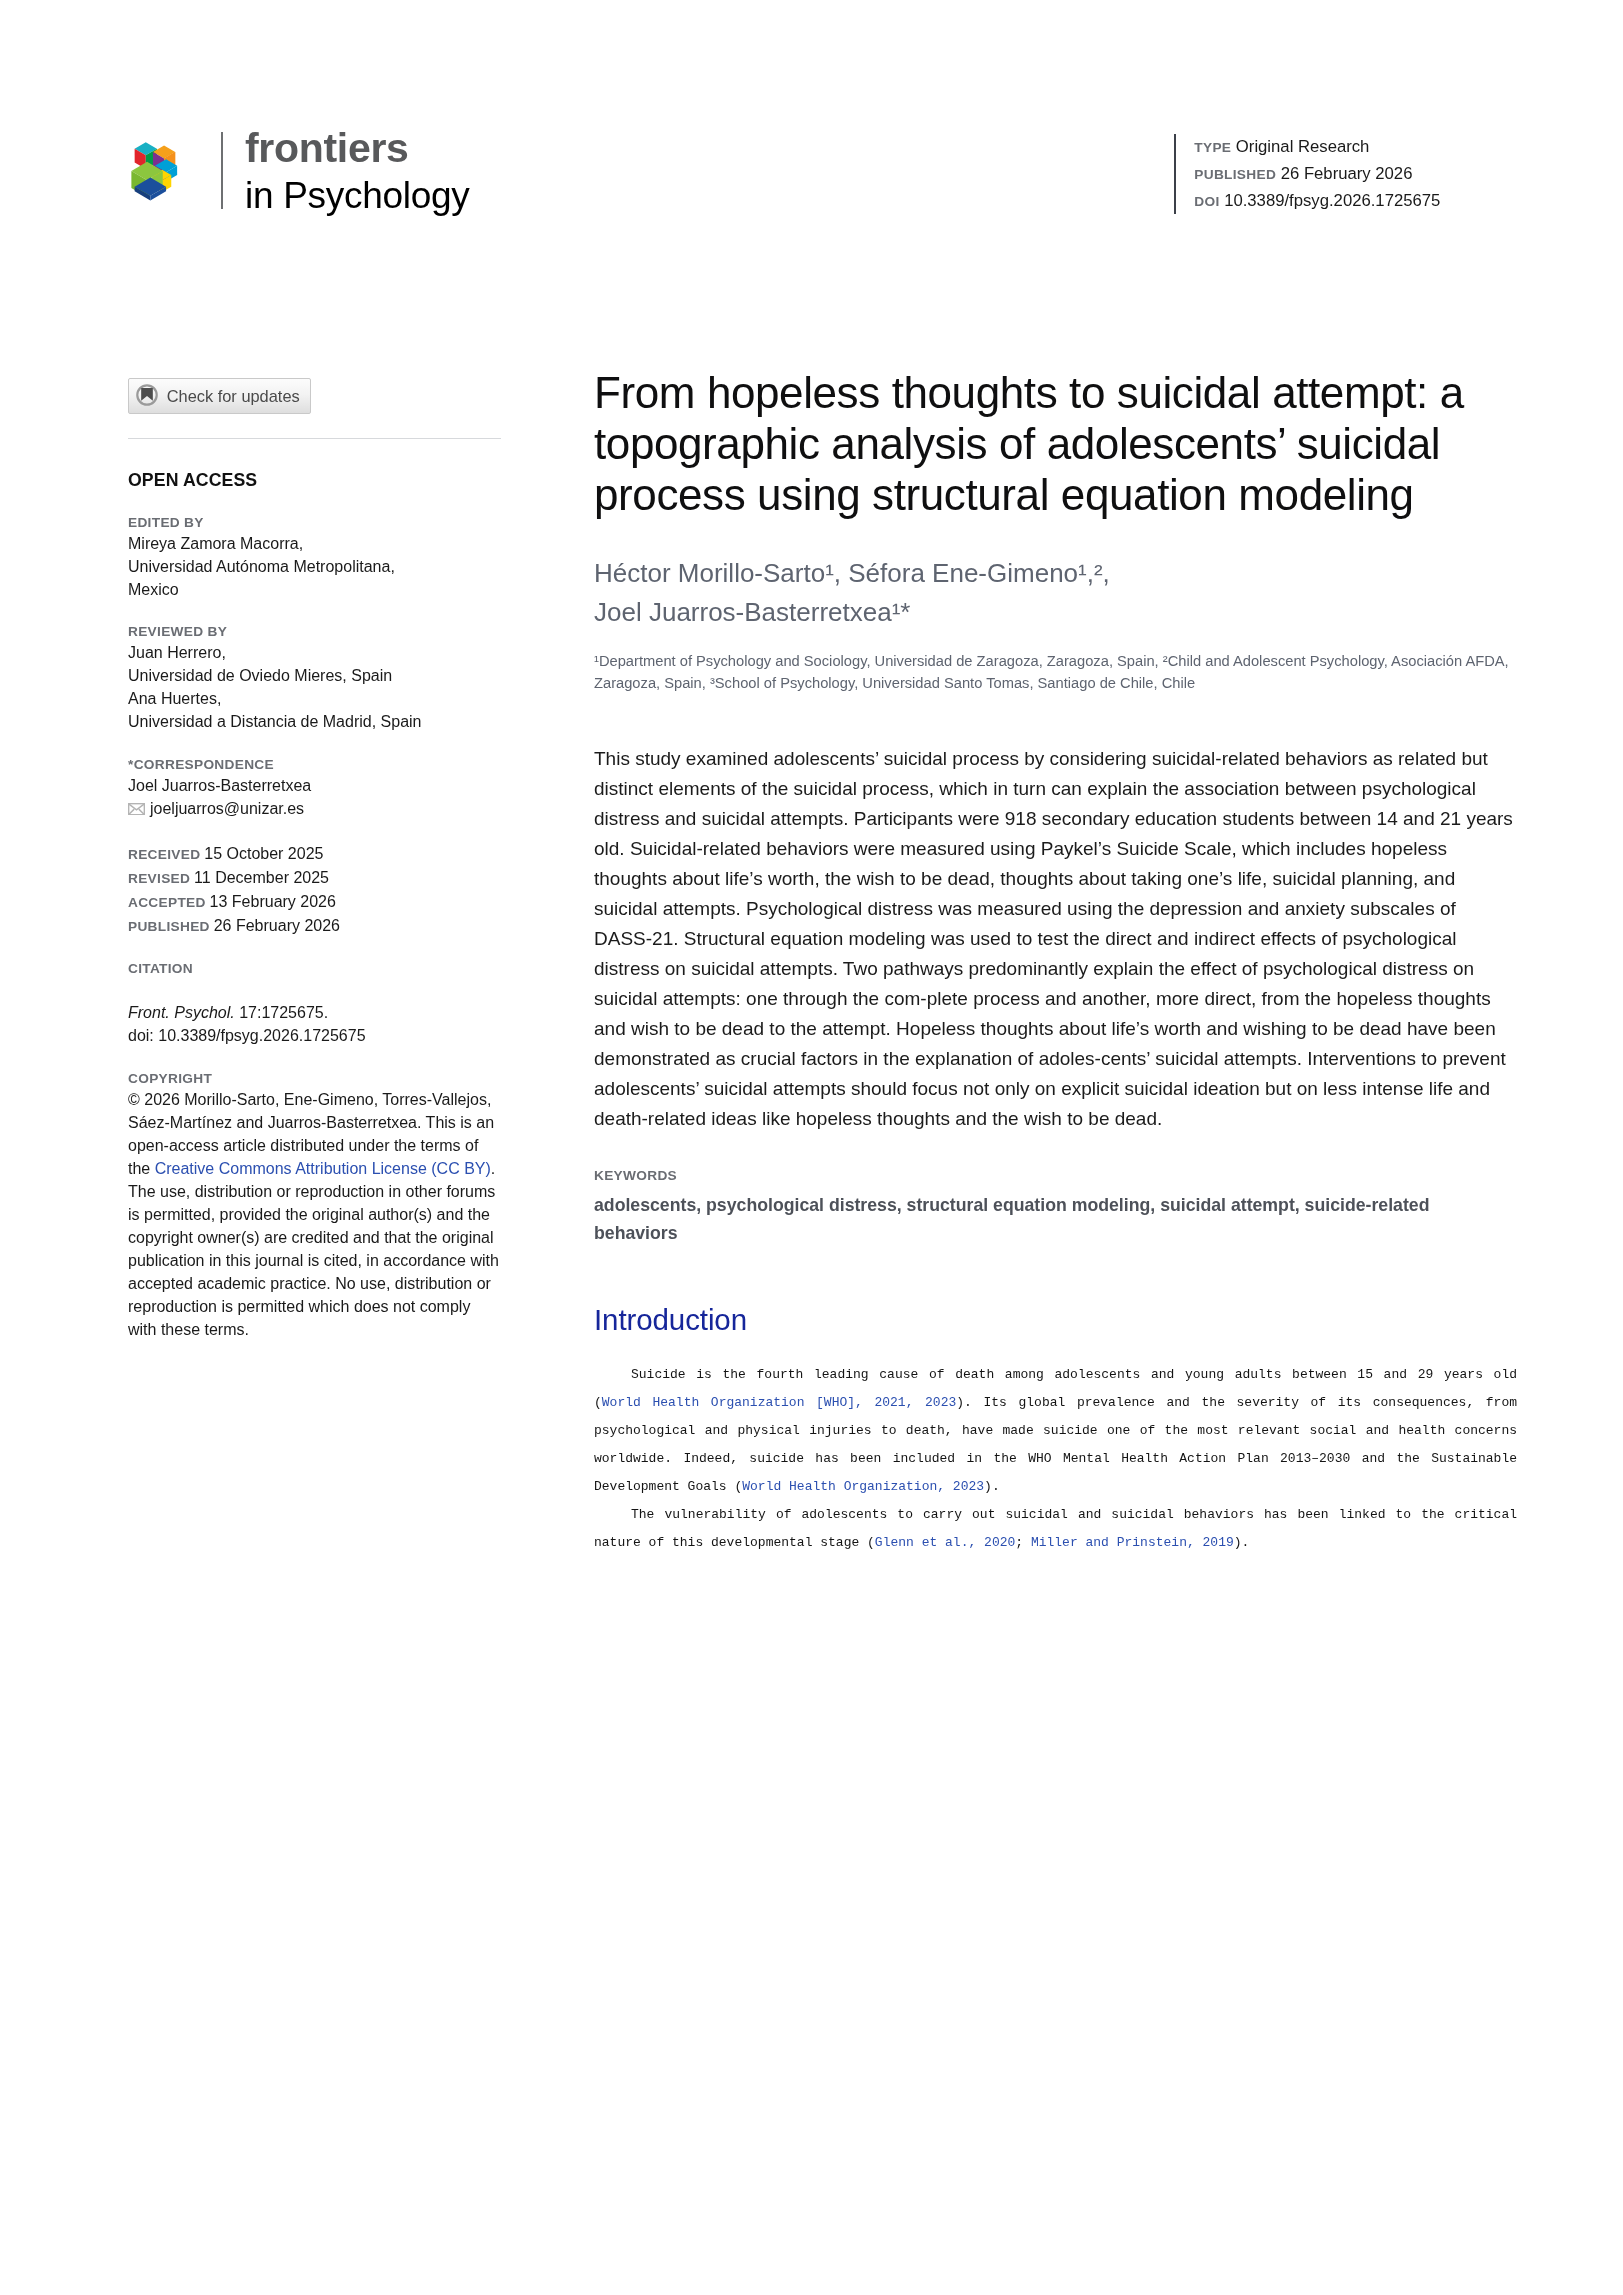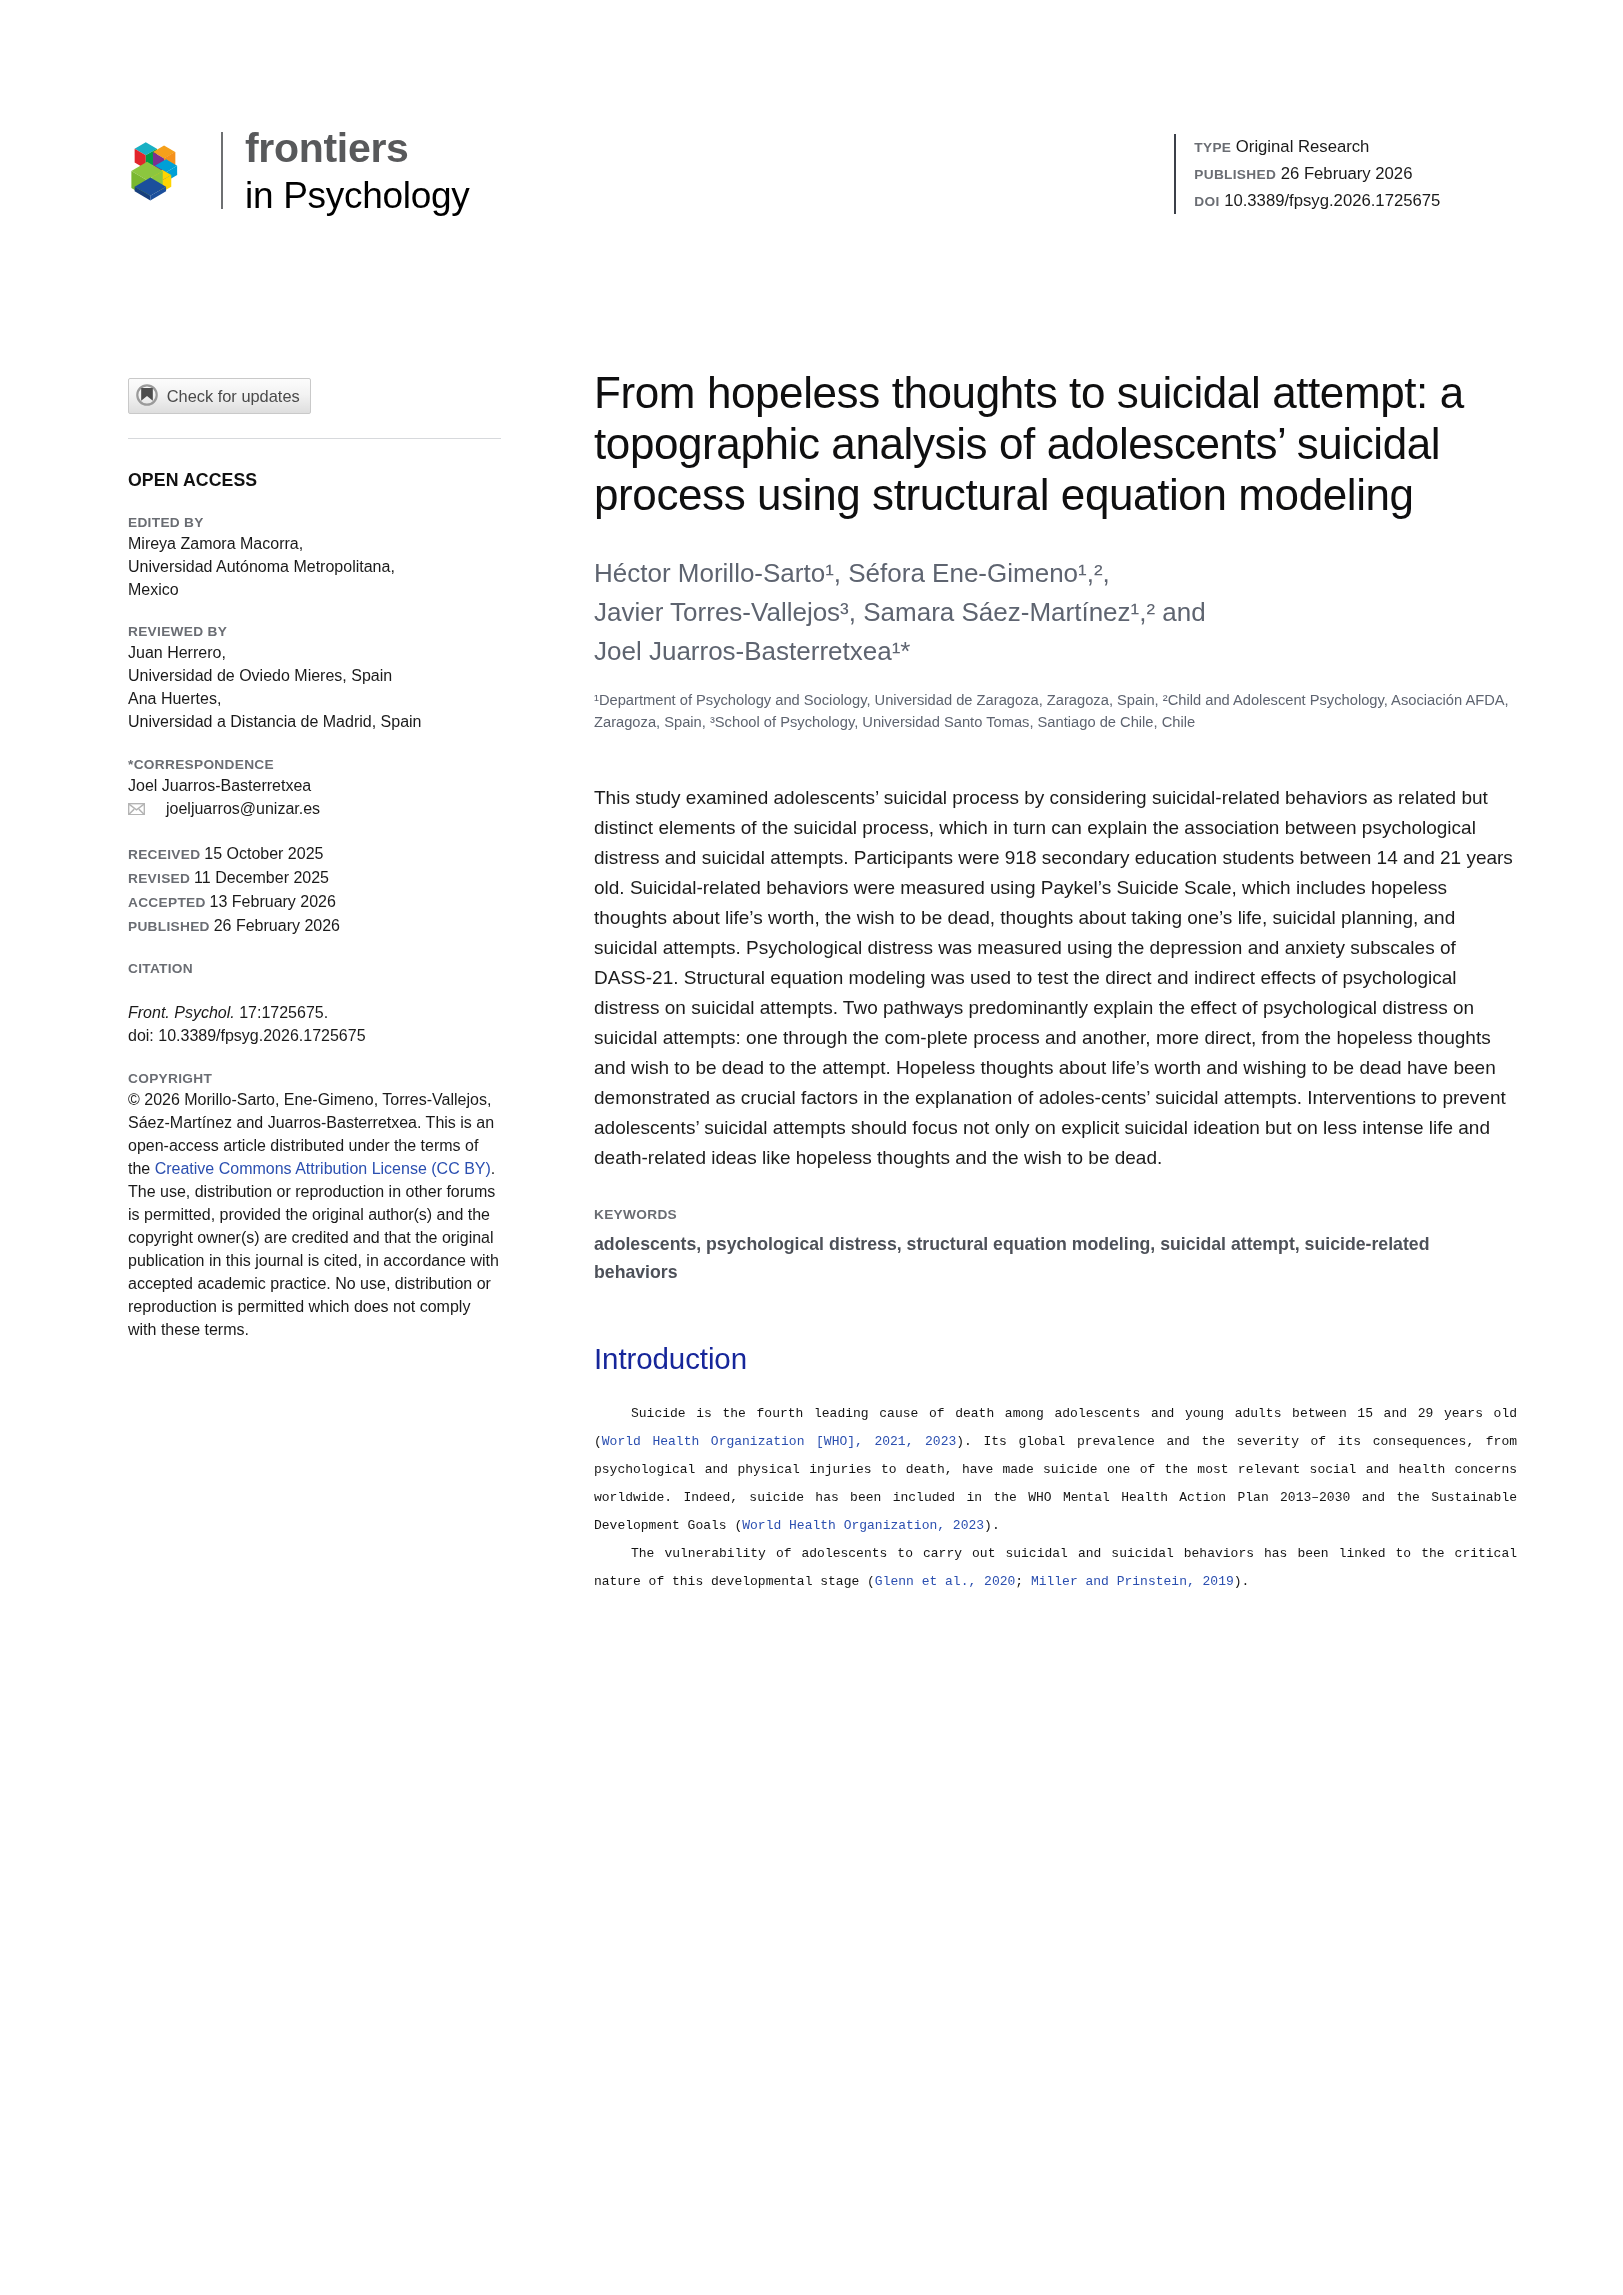--- a/index.html
+++ b/index.html
@@ -380,7 +380,6 @@
 
     <div class="authors">
       <div>Héctor Morillo-Sarto¹, Séfora Ene-Gimeno¹,²,</div>
-      <div>Javier Torres-Vallejos³, Samara Sáez-Martínez¹,² and</div>
       <div>Joel Juarros-Basterretxea¹*</div>
     </div>
 

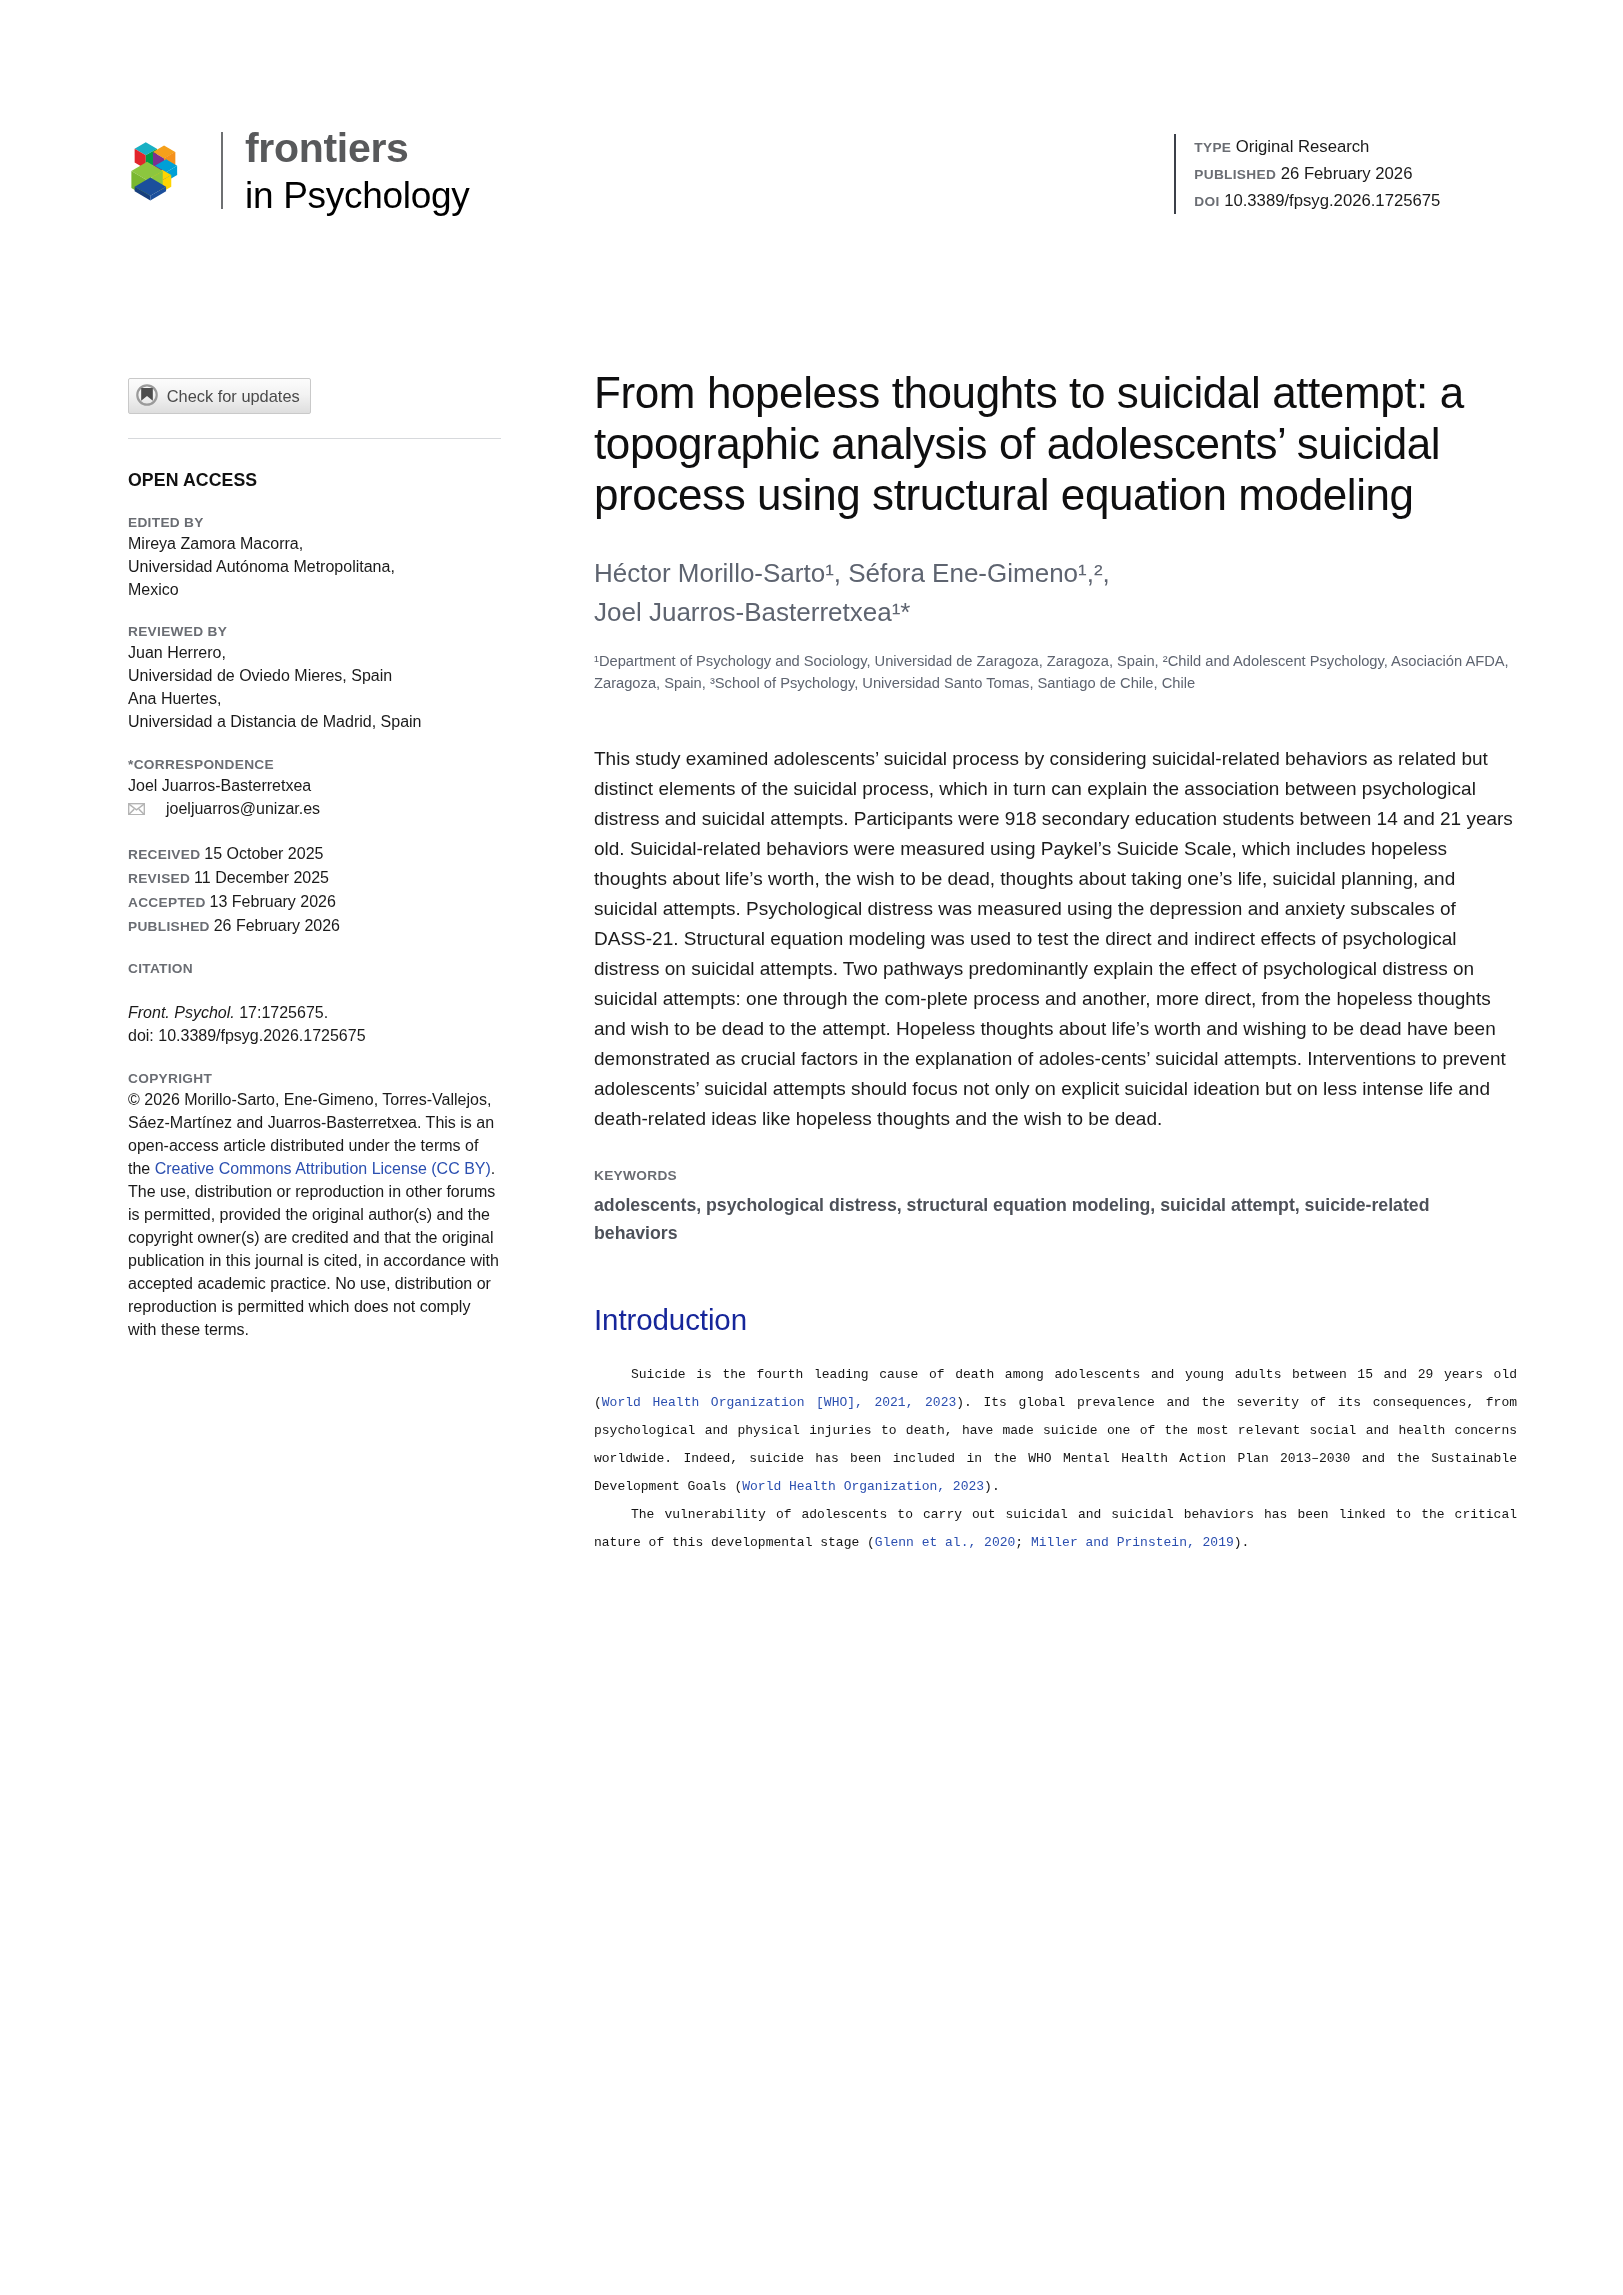--- a/index.html
+++ b/index.html
@@ -149,7 +149,7 @@
   .email-row {
     display: flex;
     align-items: baseline;
-    gap: 21px;
+    gap: 5px;
     font-size: 16px;
     line-height: 23px;
     color: #1a1a1a;

